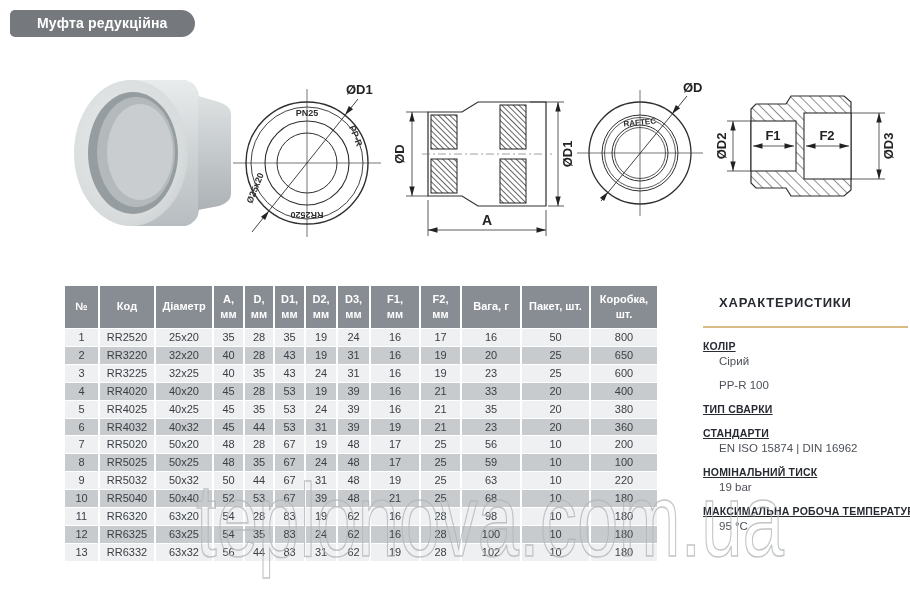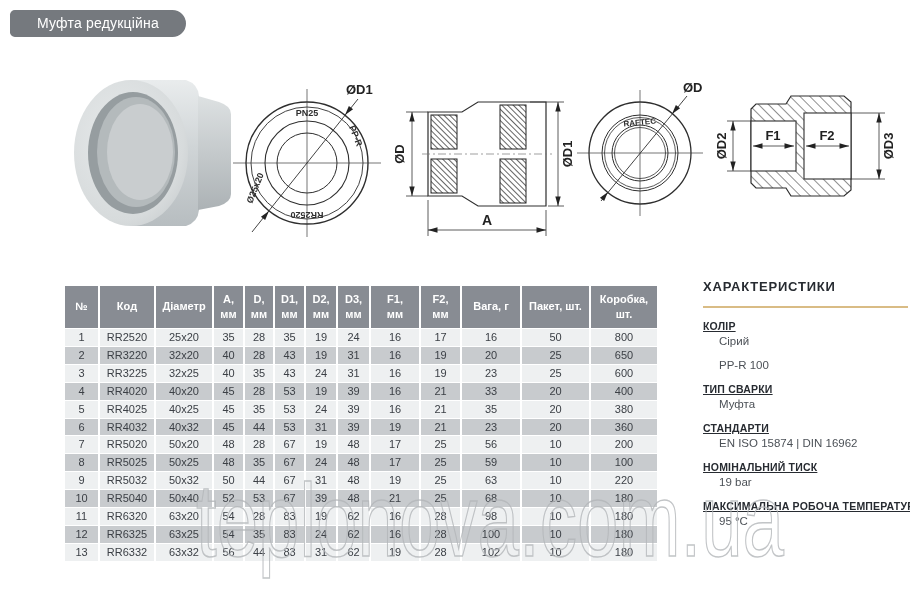--- a/index.html
+++ b/index.html
@@ -7,7 +7,7 @@
         font-family:"Liberation Sans",sans-serif;}
   
   .badge{position:absolute;left:10px;top:10px;background:#75797e;color:#fff;
-         font-size:14px;font-weight:normal;letter-spacing:.2px;
+         font-size:14px;font-weight:bold;letter-spacing:.2px;
          padding:5px 27px 6px 27px;border-radius:5px 14px 14px 5px;z-index:5;}
   
   .drawings{position:absolute;left:0;top:0;z-index:1;}

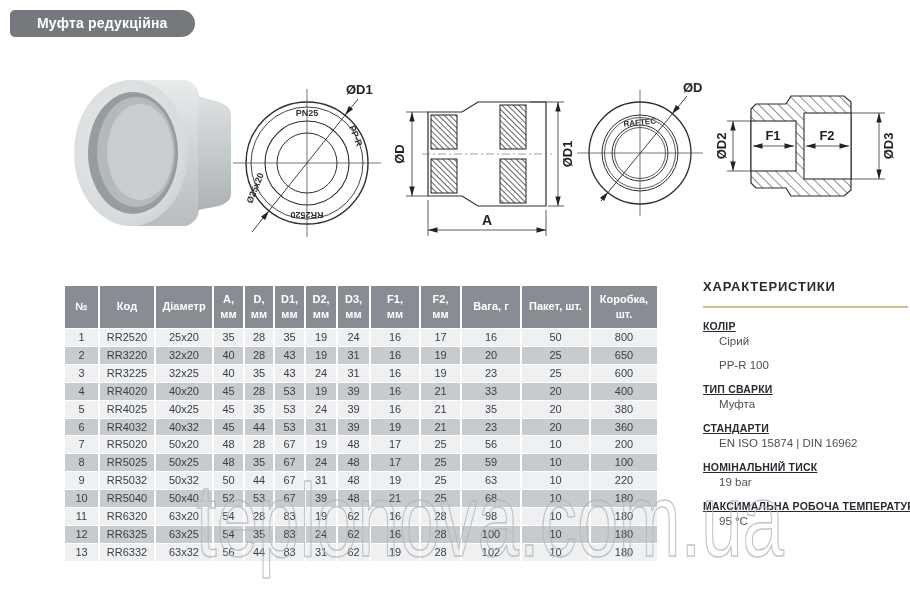--- a/index.html
+++ b/index.html
@@ -24,7 +24,7 @@
   .spec-table tr.even td{background:#c8cbce;}
   
   .chars{position:absolute;left:703px;top:279px;width:205px;z-index:2;}
-  .chars-heading{font-size:13px;font-weight:bold;color:#272b31;letter-spacing:.8px;margin:0;}
+  .chars-heading{font-size:13px;font-weight:bold;color:#272b31;letter-spacing:.8px;margin:16px;}
   .chars-rule{height:2px;background:#d9bc85;margin:12px 0 1px 0;}
   .char-item{margin-top:12px;}
   .char-label{font-size:10.5px;font-weight:bold;color:#272b31;letter-spacing:.2px;white-space:nowrap;text-decoration:underline;}

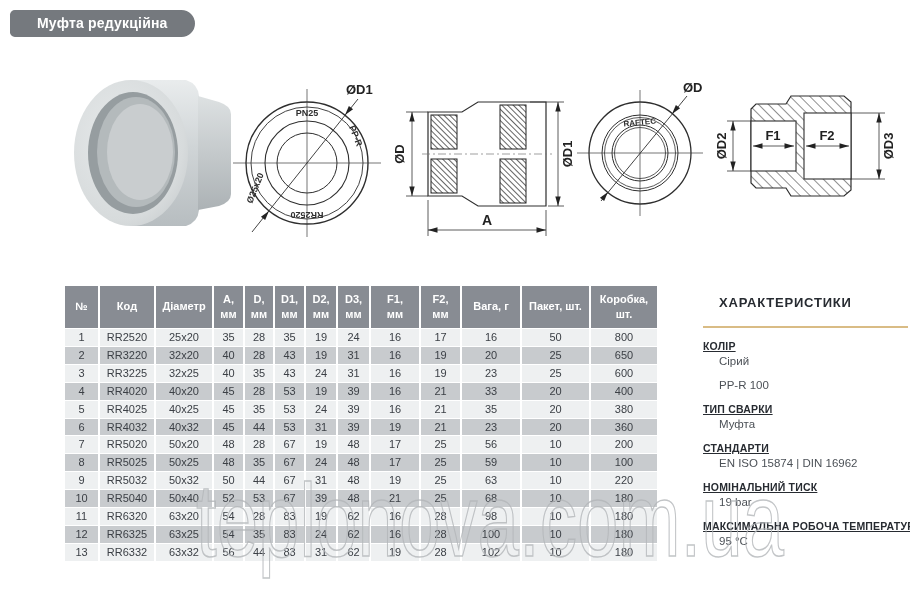--- a/index.html
+++ b/index.html
@@ -425,7 +425,6 @@
     </div>
     <div class="char-item">
       <div class="char-label">ТИП СВАРКИ</div>
-      <div class="char-value">Муфта</div>
     </div>
     <div class="char-item">
       <div class="char-label">СТАНДАРТИ</div>

